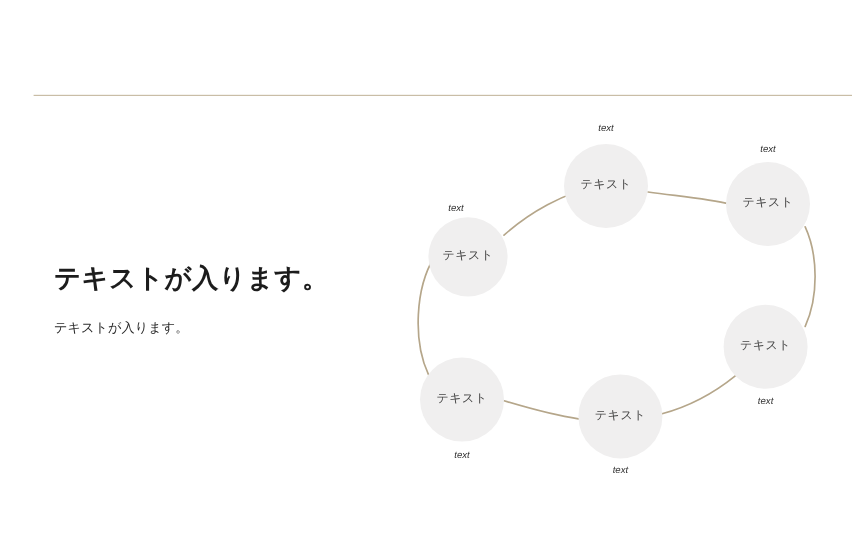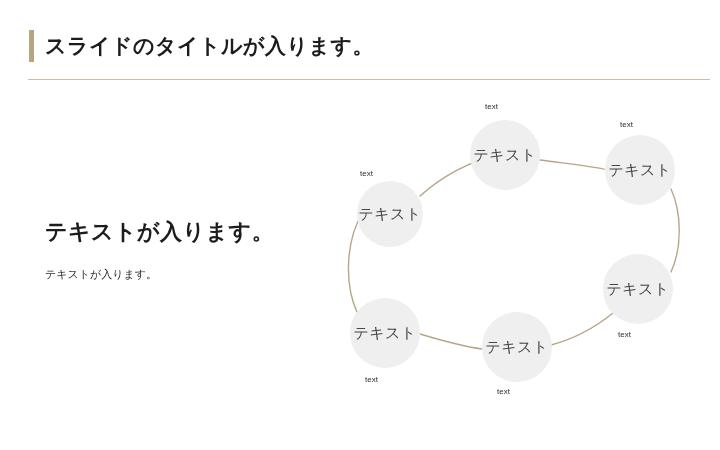--- a/index.html
+++ b/index.html
@@ -132,10 +132,6 @@
 
 <div class="slide">
 
-  <div class="header">
-    <div class="title-accent-bar"></div>
-    <div class="slide-title">スライドのタイトルが入ります。</div>
-  </div>
   <div class="header-divider"></div>
 
   <div class="copy-block">

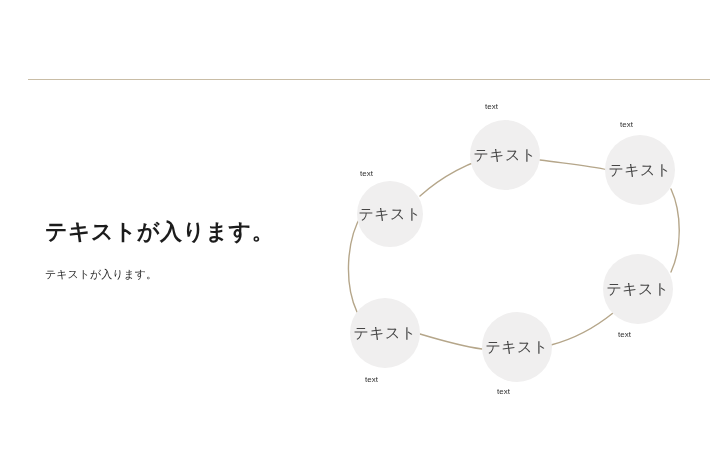--- a/index.html
+++ b/index.html
@@ -123,8 +123,9 @@
     color: #2f2f2f;
     line-height: 10px;
     white-space: nowrap;
-    text-align: left;
+    text-align: center;
     width: 40px;
+    font-style: italic;
   }
 </style>
 </head>

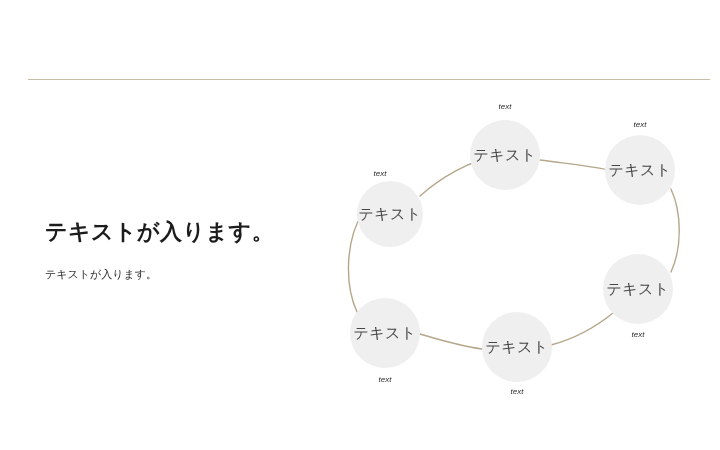--- a/index.html
+++ b/index.html
@@ -110,7 +110,7 @@
     justify-content: center;
   }
   .node-label {
-    font-size: 15px;
+    font-size: 10px;
     color: #464646;
     letter-spacing: 0.4px;
     line-height: 12px;

